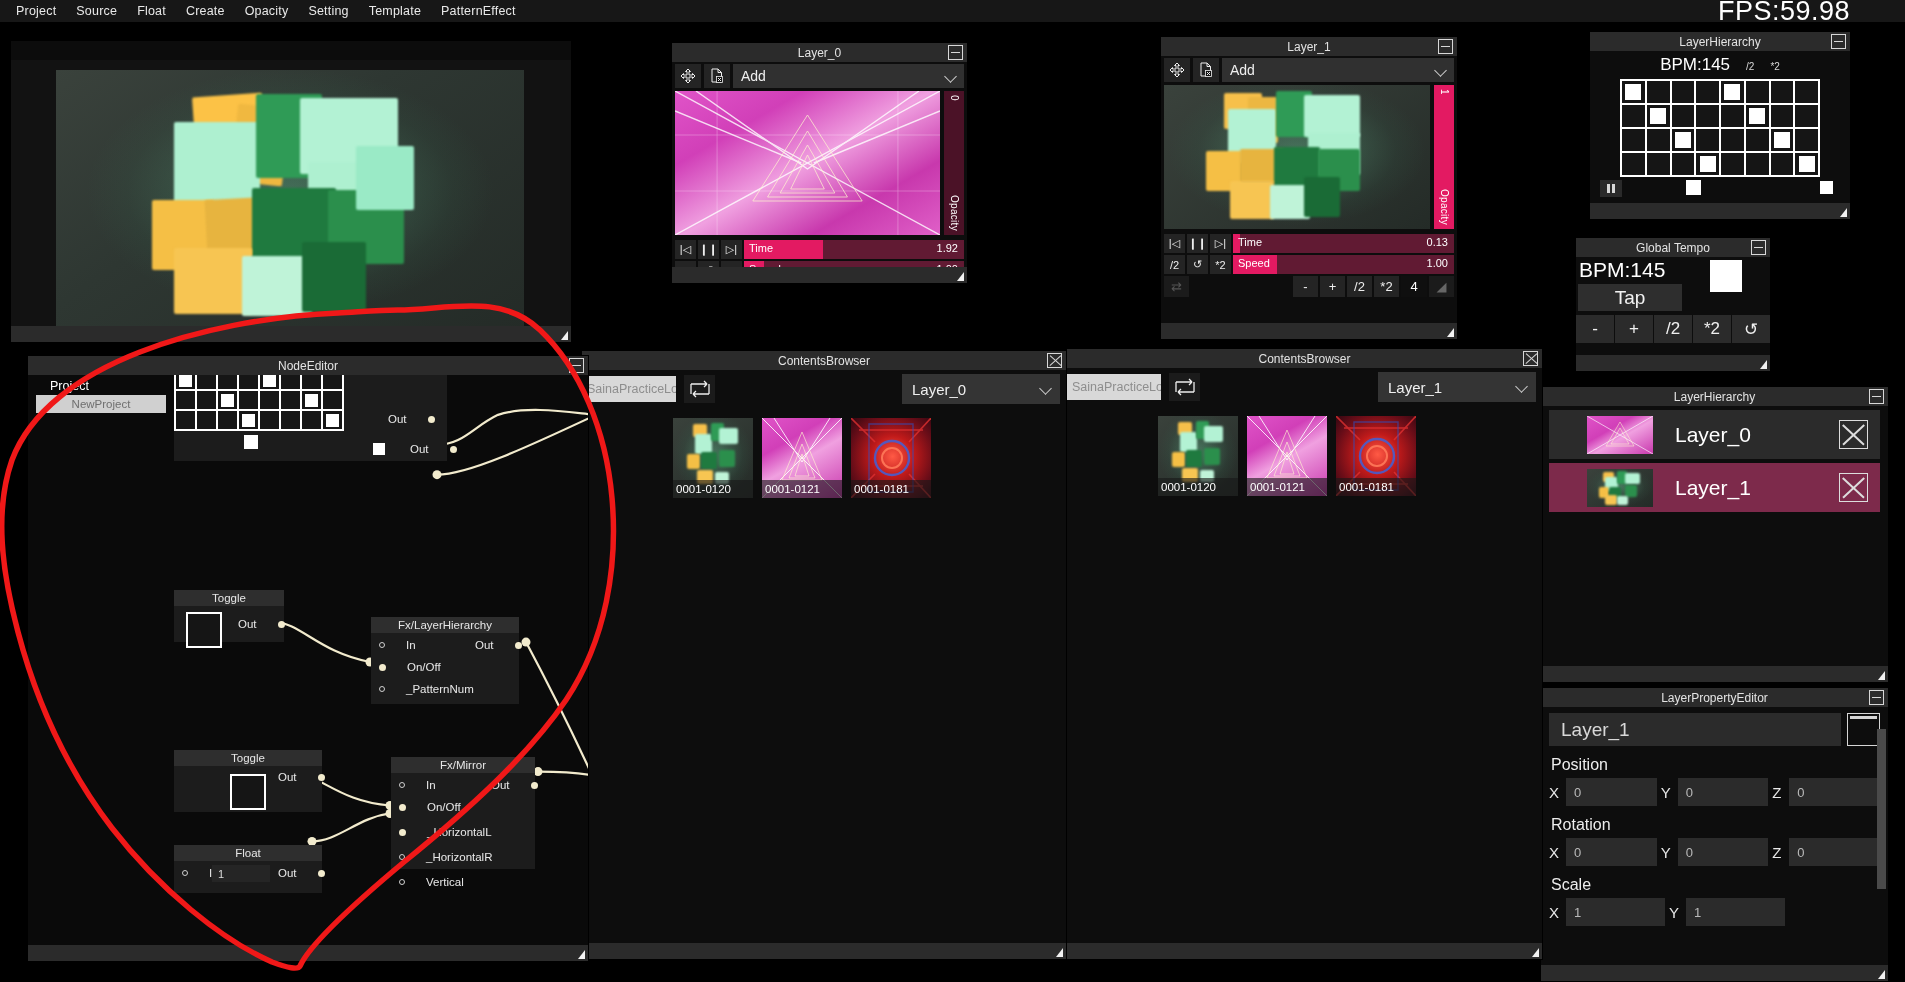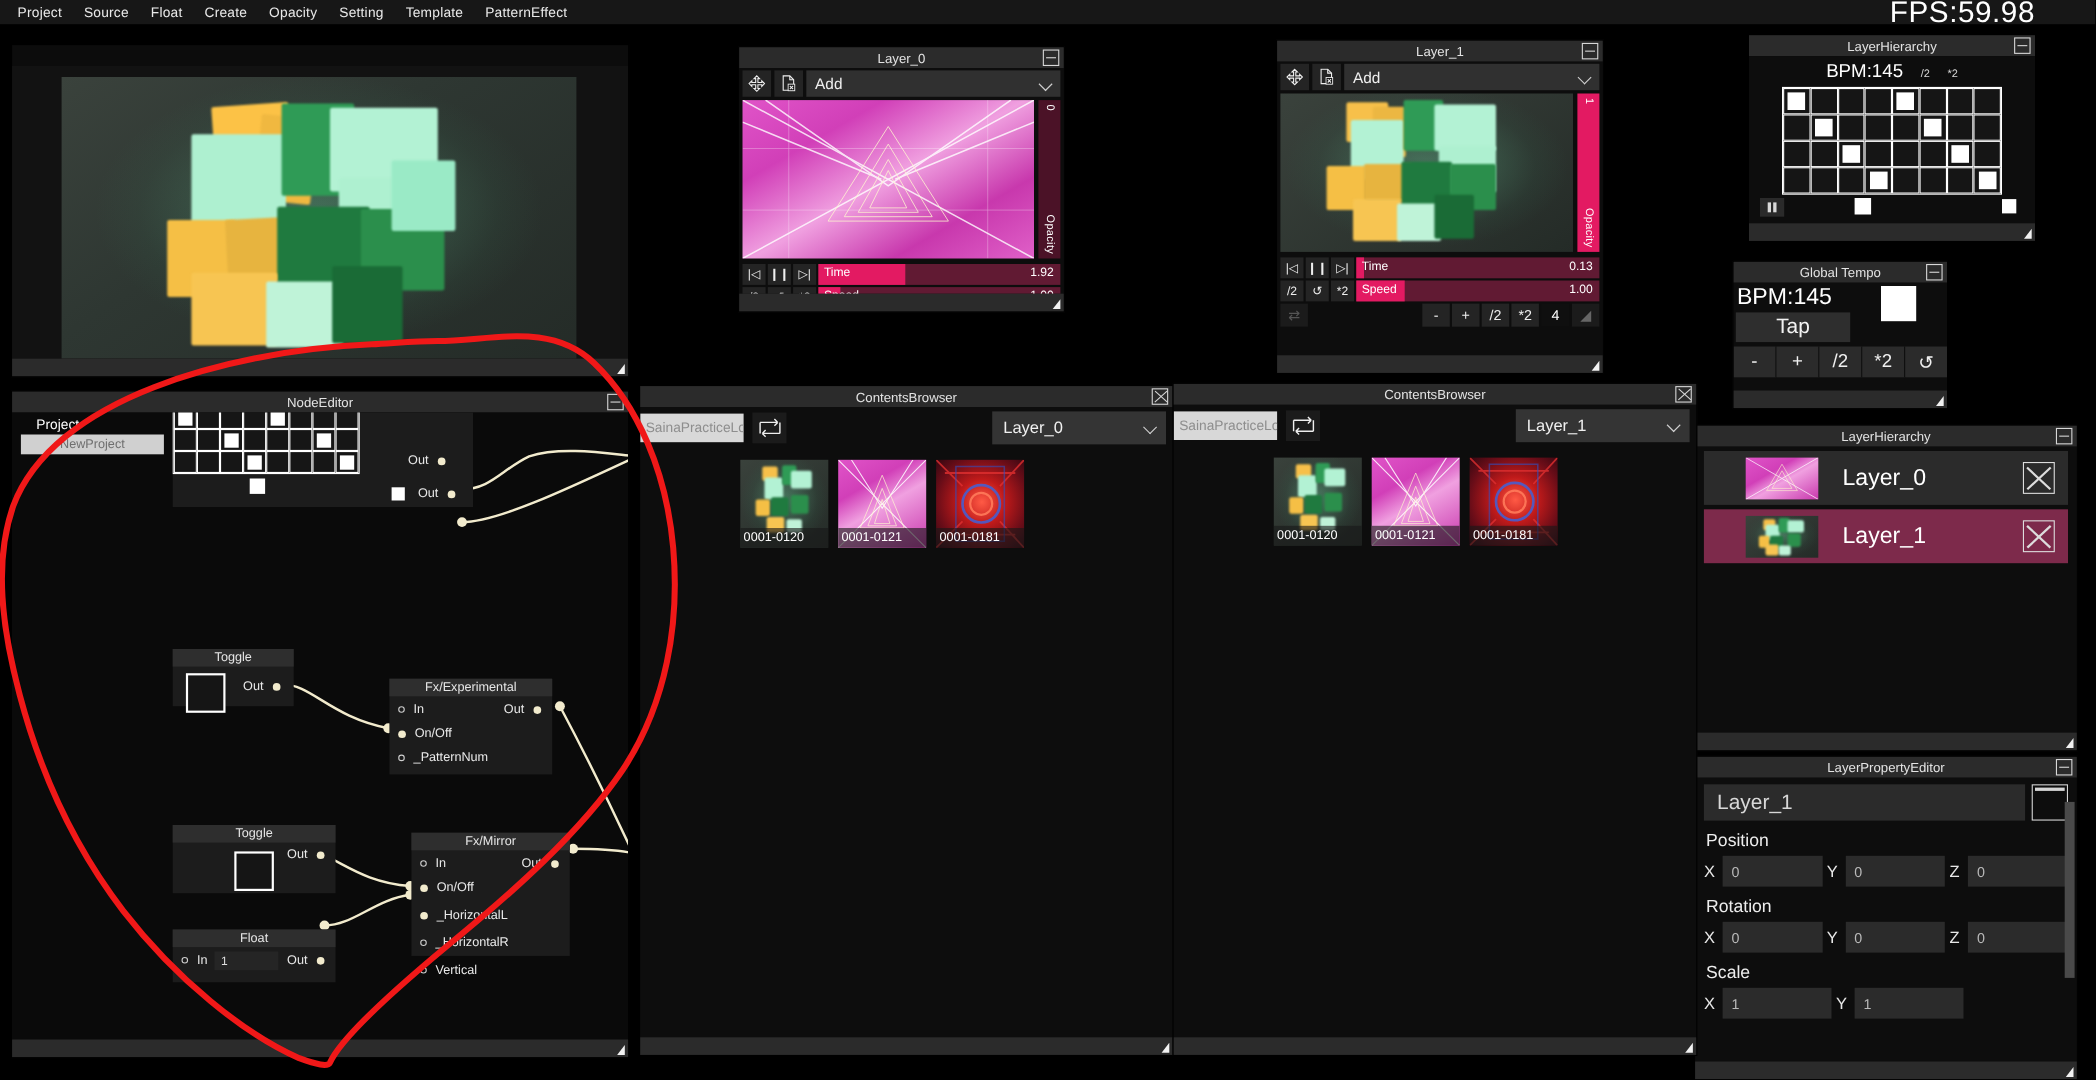--- a/index.html
+++ b/index.html
@@ -175,7 +175,7 @@
   .cb-caption { position:absolute; left:0; right:0; bottom:0; height: 18px; background: rgba(25,25,25,0.62); color:#fff; font-size: 11.5px; display:flex; align-items:center; padding-left:3px; }
 
   
-  #nodeeditor { left: 10px; top: 355px; width: 562px; height: 607px; }
+  #nodeeditor { left: 27px; top: 355px; width: 562px; height: 607px; }
   #nodeeditor .panel-body { background: #0a0a0a; }
   .ne-project { font-size: 12.5px; color:#fff; padding: 4px 0 2px 22px; }
   .ne-newproj { margin-left: 8px; width: 130px; height: 18px; background:#d0d0d0; color:#6f6f6f; font-size:11.5px; display:flex; align-items:center; justify-content:center; }

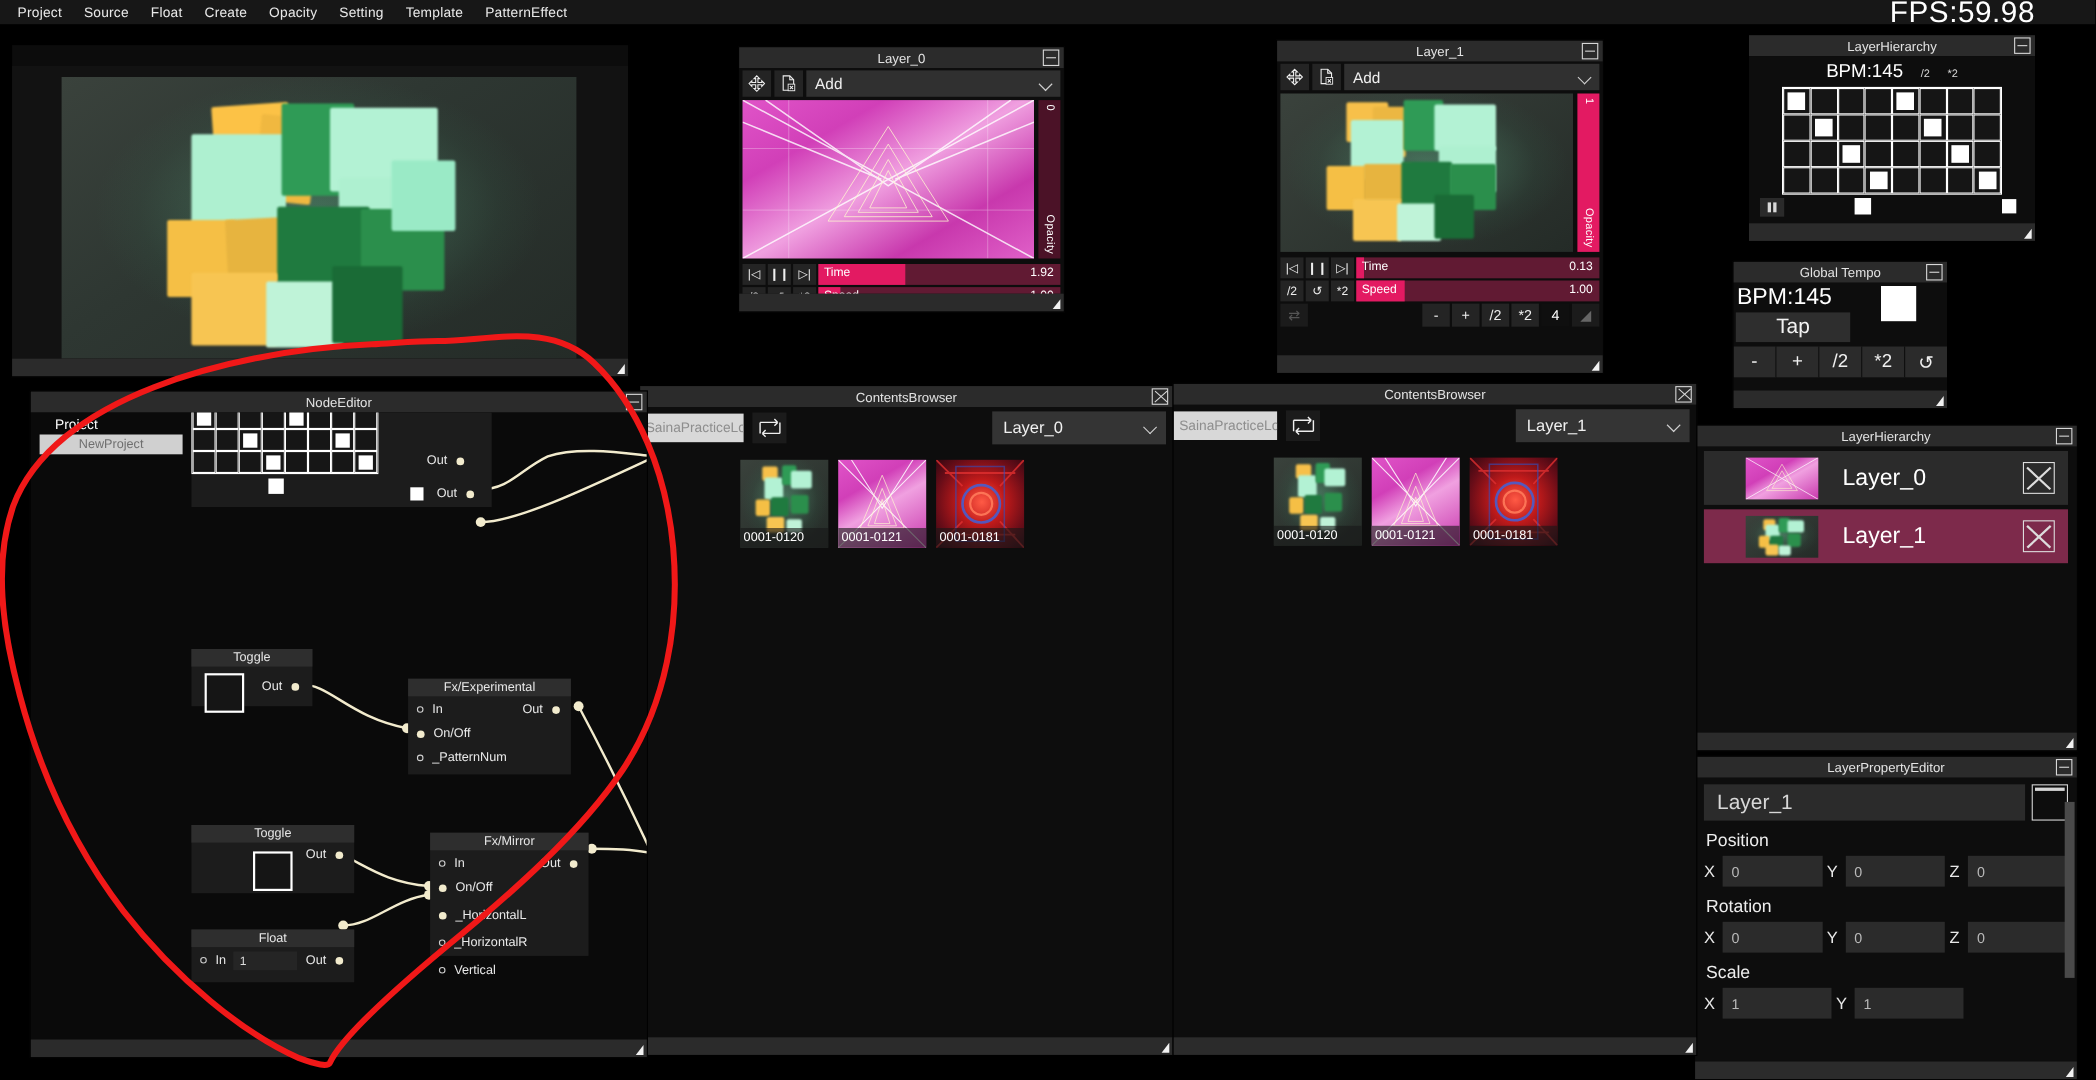--- a/index.html
+++ b/index.html
@@ -181,7 +181,7 @@
   .ne-newproj { margin-left: 8px; width: 130px; height: 18px; background:#d0d0d0; color:#6f6f6f; font-size:11.5px; display:flex; align-items:center; justify-content:center; }
   .node { position: absolute; background: #1c1c1c; }
   .node-hdr { height: 16px; background:#2e2e2e; display:flex; align-items:center; justify-content:center; font-size: 11.5px; color:#e6e6e6; }
-  .port { position:absolute; font-size: 11.5px; color:#e9e9e9; display:flex; align-items:center; gap: 8px; }
+  .port { position:absolute; font-size: 11.5px; color:#e9e9e9; display:flex; align-items:center; gap: 21px; }
   .dot { width: 7px; height: 7px; border-radius: 50%; background:#f2ebcd; display:inline-block; }
   .dot.hollow { background: transparent; border: 1.3px solid #cfcfcf; width:6px; height:6px; }
   .toggle-box { position:absolute; width: 36px; height: 36px; border: 2.4px solid #fff; background:#151515; }

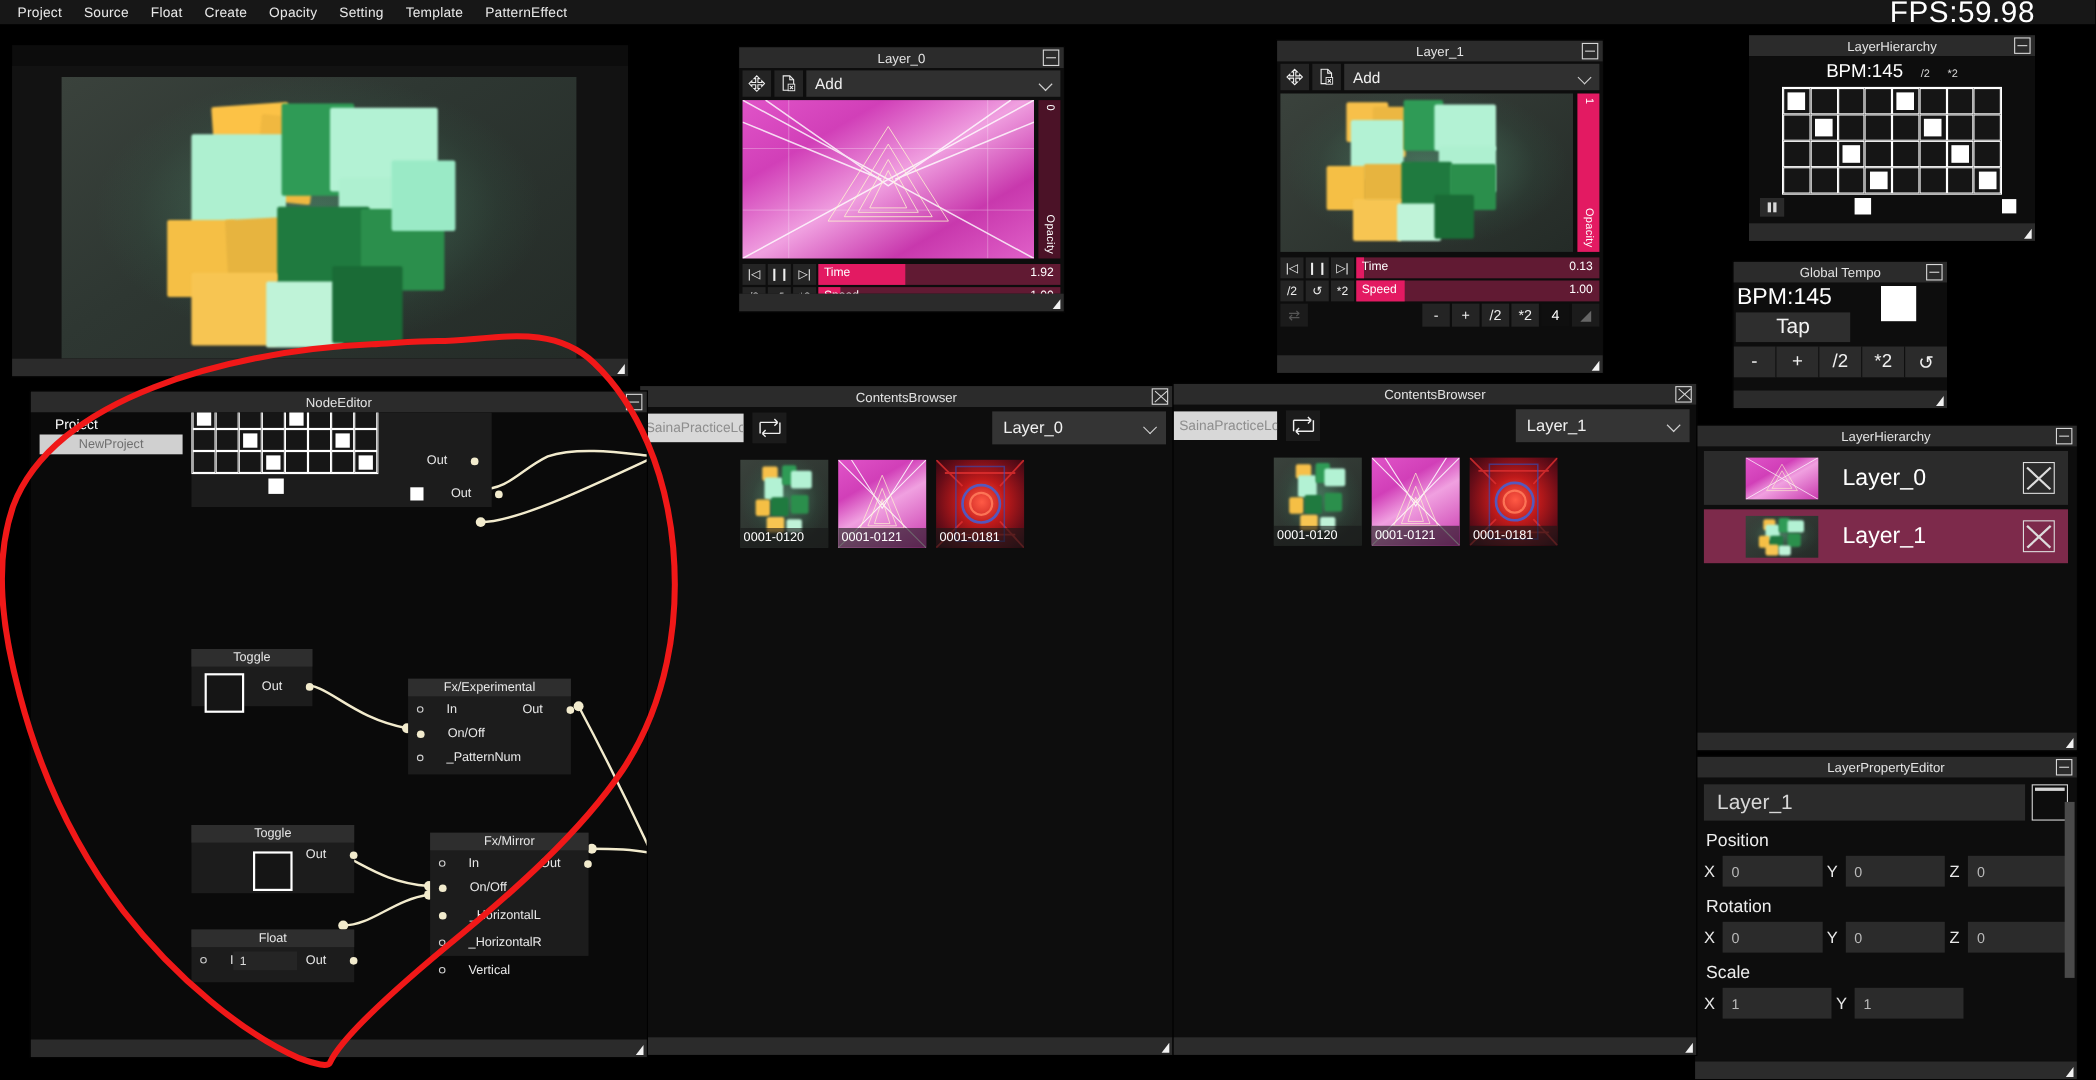--- a/index.html
+++ b/index.html
@@ -841,7 +841,7 @@
     </div>
 
     <div class="node" style="left:343px;top:242px;width:148px;height:87px;">
-      <div class="node-hdr">Fx/Experimental</div>
+      <div class="node-hdr">Fx/LayerHierarchy</div>
       <div class="port" style="left:8px;top:22px;">
         <span class="dot hollow"></span>
           <span>In</span>

